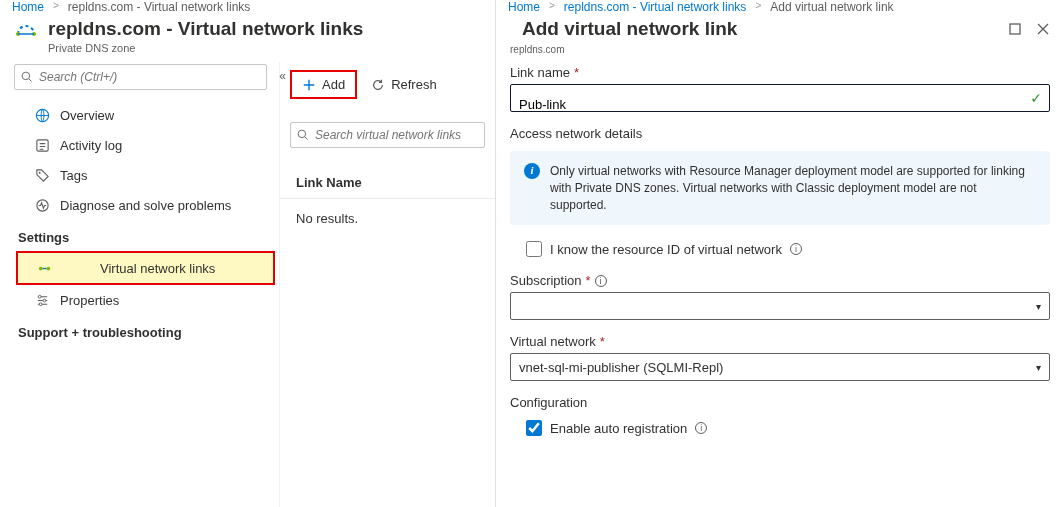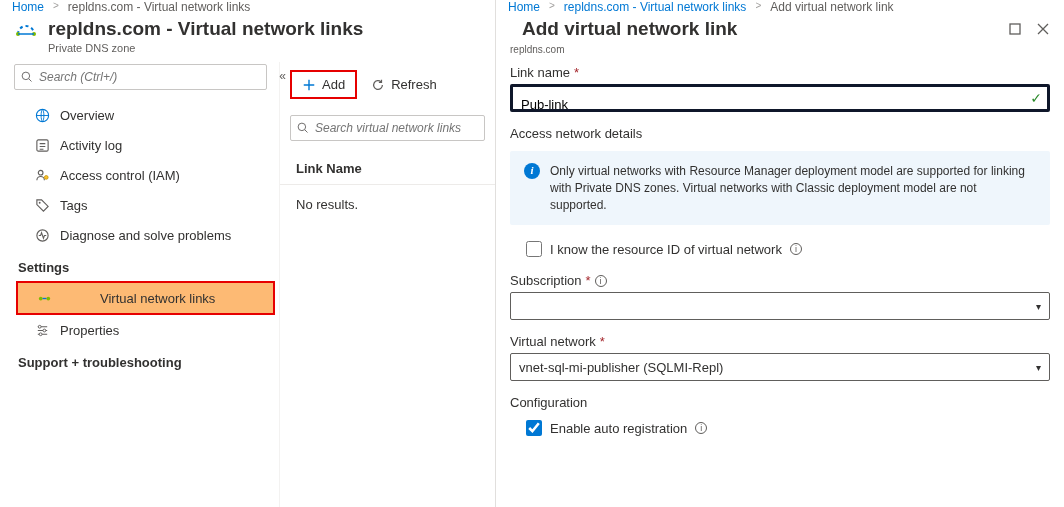--- a/index.html
+++ b/index.html
@@ -43,7 +43,7 @@
     .req { color: #a4262c; }
     .info-i { width: 12px; height: 12px; border: 1px solid #605e5c; border-radius: 50%; display: inline-flex; align-items: center; justify-content: center; font-size: 9px; color: #605e5c; }
     .input-wrap { position: relative; margin-bottom: 14px; }
-    .input-wrap input { width: 100%; height: 28px; border: 3px solid #0f172a; border-radius: 2px; padding: 12px 28px 0 8px; font-size: 13px; }
+    .input-wrap input { width: 100%; height: 28px; border: 1px solid #0f172a; border-radius: 2px; padding: 12px 28px 0 8px; font-size: 13px; }
     .input-check { position: absolute; right: 8px; top: 50%; transform: translateY(-50%); color: #2a8a2a; font-size: 14px; }
     .section-title { font-size: 13px; color: #323130; margin: 6px 0 10px 0; }
     .infobox { background: #eff6fc; border-radius: 2px; padding: 12px 14px; display: flex; gap: 10px; margin-bottom: 16px; font-size: 12px; color: #323130; line-height: 1.4; }

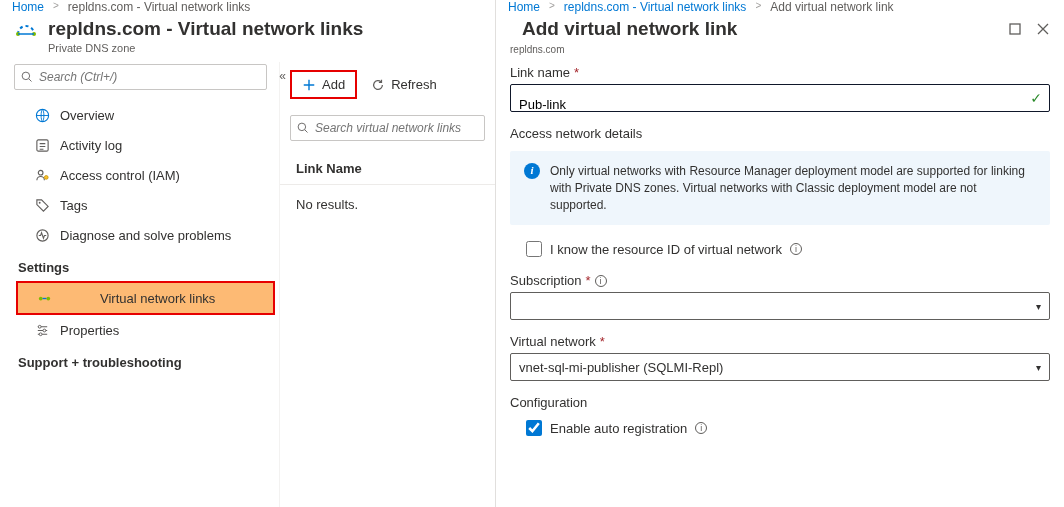--- a/index.html
+++ b/index.html
@@ -28,7 +28,7 @@
     .tb-btn { display: flex; align-items: center; gap: 6px; padding: 5px 10px; cursor: pointer; font-size: 13px; color: #323130; background: transparent; border: none; }
     .tb-btn.highlighted { border: 2px solid #e60000; }
     .nav-item.highlighted { border: 2px solid #e60000; }
-    .filter-box { margin: 8px 10px; height: 26px; border: 1px solid #c8c6c4; border-radius: 2px; display: flex; align-items: center; padding: 0 6px; gap: 6px; }
+    .filter-box { margin: 15px 10px; height: 26px; border: 1px solid #c8c6c4; border-radius: 2px; display: flex; align-items: center; padding: 0 6px; gap: 6px; }
     .filter-box input { border: none; outline: none; flex: 1; font-size: 12px; font-style: italic; color: #605e5c; background: transparent; }
     .table-header { padding: 12px 16px 8px 16px; font-weight: 600; font-size: 13px; border-bottom: 1px solid #edebe9; }
     .no-results { padding: 12px 16px; font-size: 13px; color: #323130; }

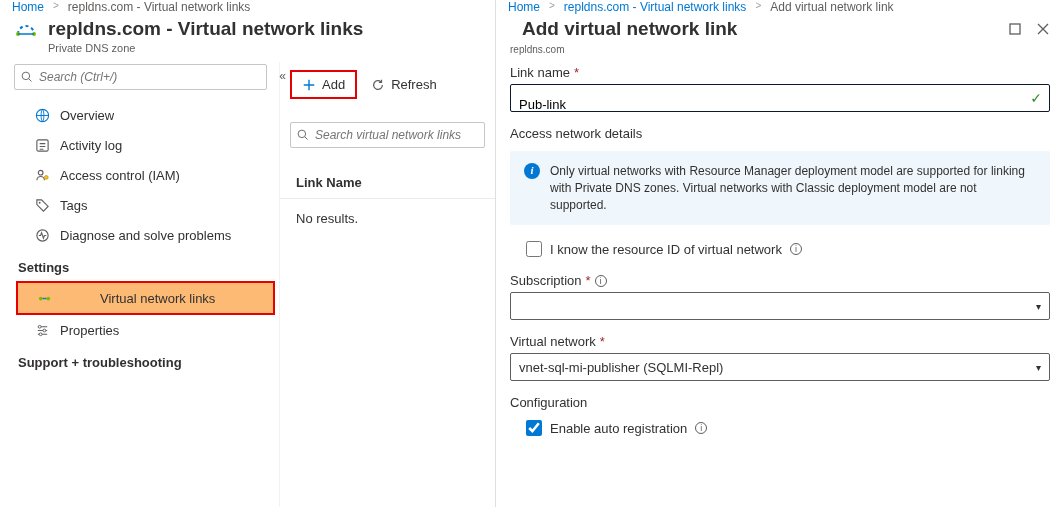--- a/index.html
+++ b/index.html
@@ -113,16 +113,6 @@
       <div class="nav-item">
         <span class="nav-icon">
             <svg width="15" height="15" viewBox="0 0 16 16">
-              <circle cx="6" cy="5" r="2.5" fill="none" stroke="#605e5c" stroke-width="1.2"></circle>
-              <path d="M2 13c0-2.5 2-4 4-4s4 1.5 4 4" fill="none" stroke="#605e5c" stroke-width="1.2"></path>
-              <circle cx="12" cy="10" r="2" fill="#fbc02d" stroke="#c09000" stroke-width="0.8"></circle>
-            </svg>
-          </span>
-        <span>Access control (IAM)</span>
-      </div>
-      <div class="nav-item">
-        <span class="nav-icon">
-            <svg width="15" height="15" viewBox="0 0 16 16">
               <path d="M2 2h5l7 7-5 5-7-7z" fill="none" stroke="#605e5c" stroke-width="1.2"></path>
               <circle cx="5" cy="5" r="1" fill="#605e5c"></circle>
             </svg>

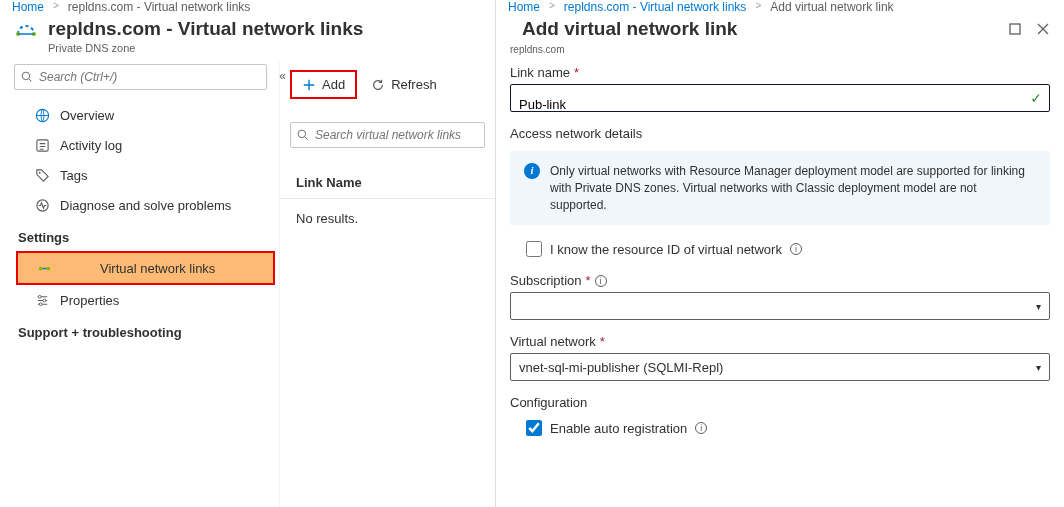--- a/index.html
+++ b/index.html
@@ -20,7 +20,7 @@
     .searchbox input { border: none; outline: none; flex: 1; font-size: 12px; font-style: italic; color: #605e5c; background: transparent; }
     .collapse-chev { position: absolute; right: -20px; top: 4px; color: #605e5c; font-size: 12px; cursor: pointer; }
     .nav-item { display: flex; align-items: center; gap: 10px; padding: 7px 10px 7px 18px; cursor: pointer; font-size: 13px; color: #323130; margin-left: 16px; }
-    .nav-item.active { background: #fdba74; gap: 48px; }
+    .nav-item.active { background: #fef9c3; gap: 48px; }
     .nav-icon { width: 16px; height: 16px; flex-shrink: 0; display: flex; align-items: center; justify-content: center; }
     .nav-section { padding: 10px 10px 6px 18px; font-weight: 600; font-size: 13px; color: #323130; }
     .content-area { flex: 1; padding: 4px 0 0 0; }

